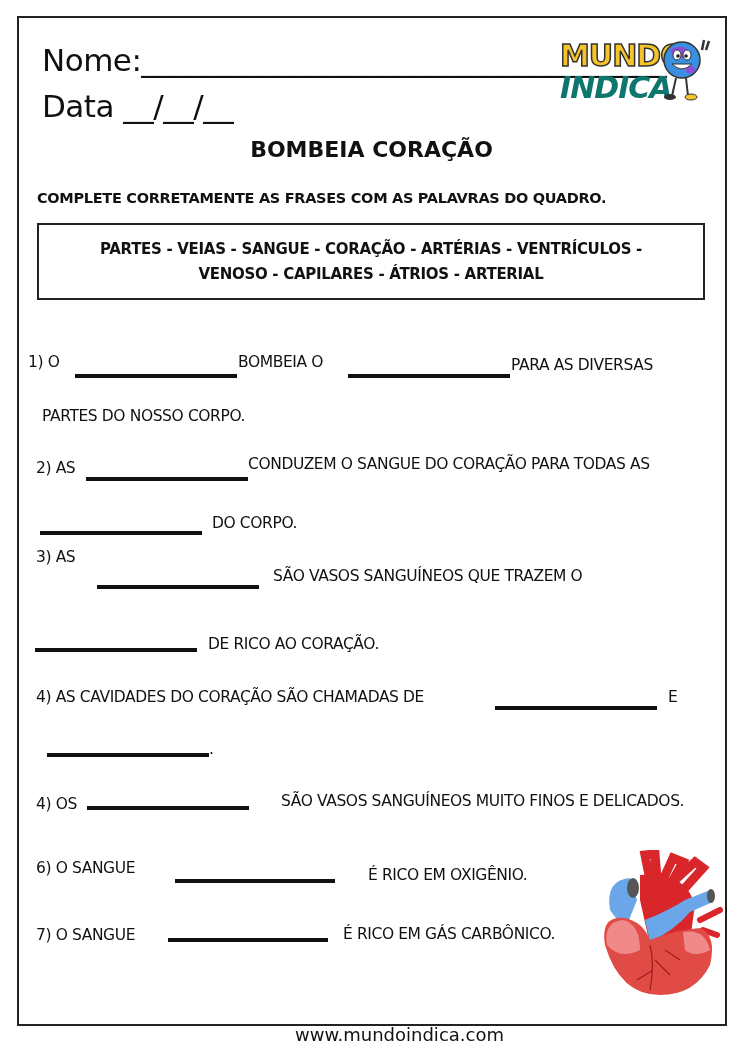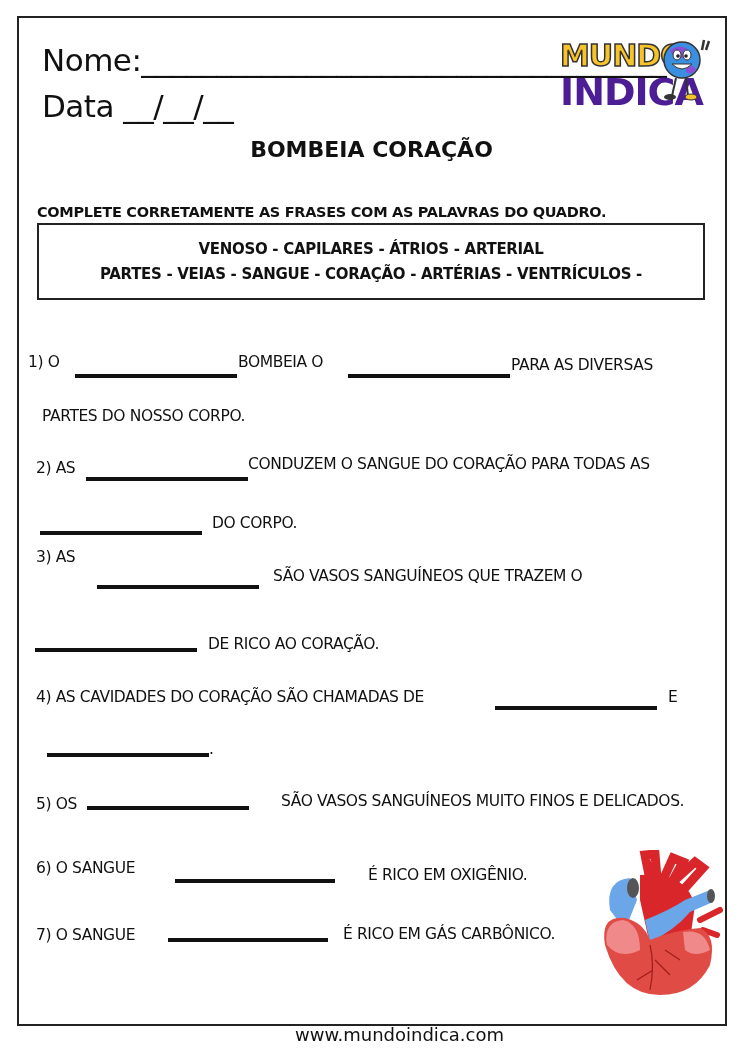--- a/index.html
+++ b/index.html
@@ -14,7 +14,7 @@
   .blank{position:absolute;height:4px;background:#111;}
   .logo{position:absolute;left:560px;top:38px;width:150px;height:66px;}
   .logo .mundo{position:absolute;left:0;top:0;font-family:"DejaVu Sans",sans-serif;font-weight:bold;font-size:30px;color:#f6c32b;-webkit-text-stroke:1.5px #333;letter-spacing:-1px;}
-  .logo .indica{position:absolute;left:0;top:32px;font-family:"DejaVu Sans",sans-serif;font-weight:bold;font-size:38px;color:#4c1d95;letter-spacing:-1px;}
+  .logo .indica{position:absolute;left:0;top:32px;font-family:"DejaVu Sans",sans-serif;font-weight:bold;font-size:30px;color:#0f766e;letter-spacing:-1px;font-style:italic;}
   .footer{font-family:"DejaVu Sans",sans-serif;font-size:18px;left:0;width:743px;text-align:center;top:1024px;margin-left:28px;}
   .heart{position:absolute;left:595px;top:850px;width:130px;height:145px;}
 </style>

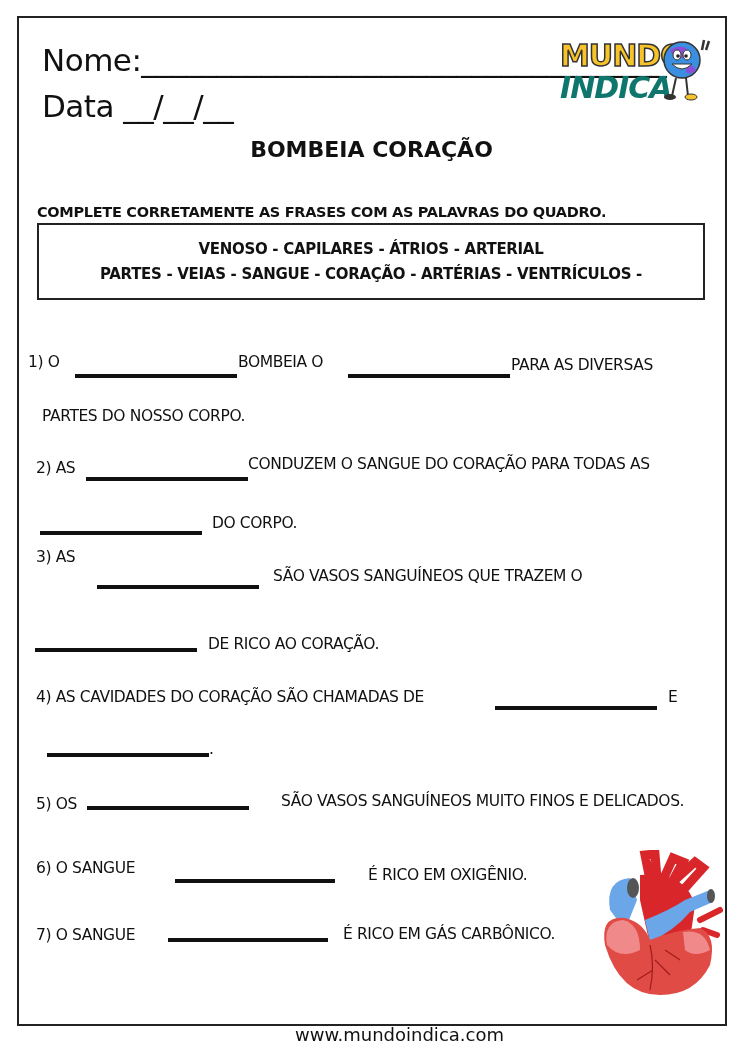--- a/index.html
+++ b/index.html
@@ -47,7 +47,7 @@
 </div>
 
 <div class="abs title" style="top:137px;">BOMBEIA CORAÇÃO</div>
-<div class="abs instr" style="left:37px;top:204px;">COMPLETE CORRETAMENTE AS FRASES COM AS PALAVRAS DO QUADRO.</div>
+<div class="abs instr" style="left:37px;top:190px;">COMPLETE CORRETAMENTE AS FRASES COM AS PALAVRAS DO QUADRO.</div>
 
 <div class="wordbox">
   <div>VENOSO - CAPILARES - ÁTRIOS - ARTERIAL</div>

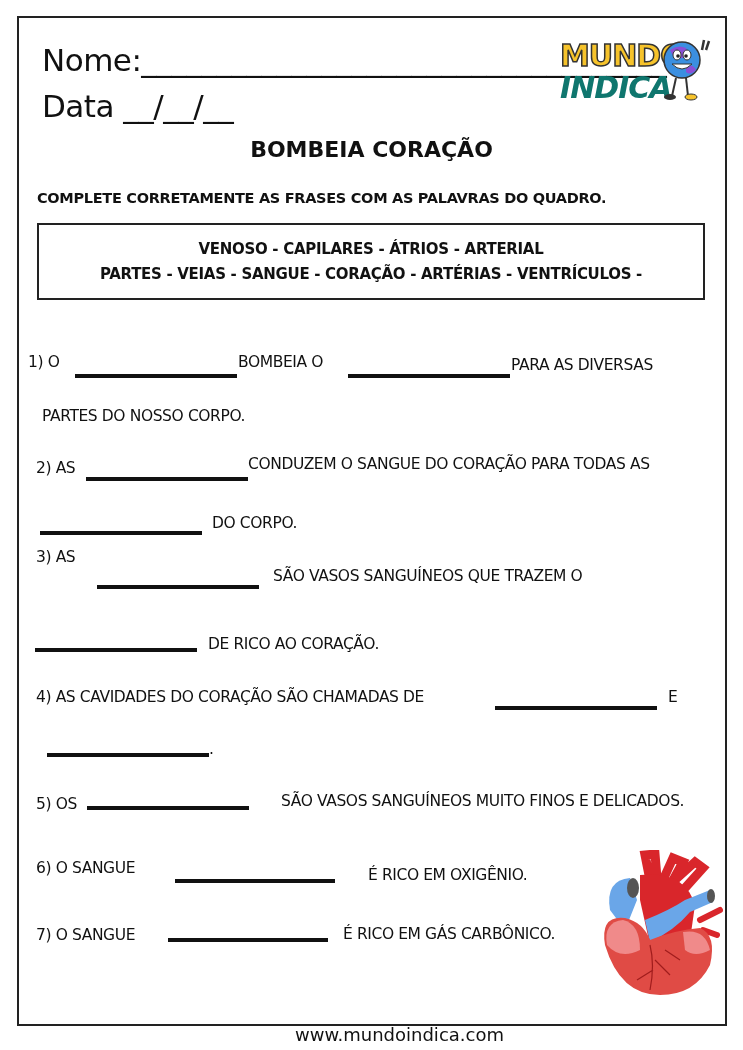--- a/index.html
+++ b/index.html
@@ -50,8 +50,8 @@
 <div class="abs instr" style="left:37px;top:190px;">COMPLETE CORRETAMENTE AS FRASES COM AS PALAVRAS DO QUADRO.</div>
 
 <div class="wordbox">
+  <div>PARTES - VEIAS - SANGUE - CORAÇÃO - ARTÉRIAS - VENTRÍCULOS -</div>
   <div>VENOSO - CAPILARES - ÁTRIOS - ARTERIAL</div>
-  <div>PARTES - VEIAS - SANGUE - CORAÇÃO - ARTÉRIAS - VENTRÍCULOS -</div>
 </div>
 
 <div class="abs q" style="left:28px;top:353px;">1) O</div>

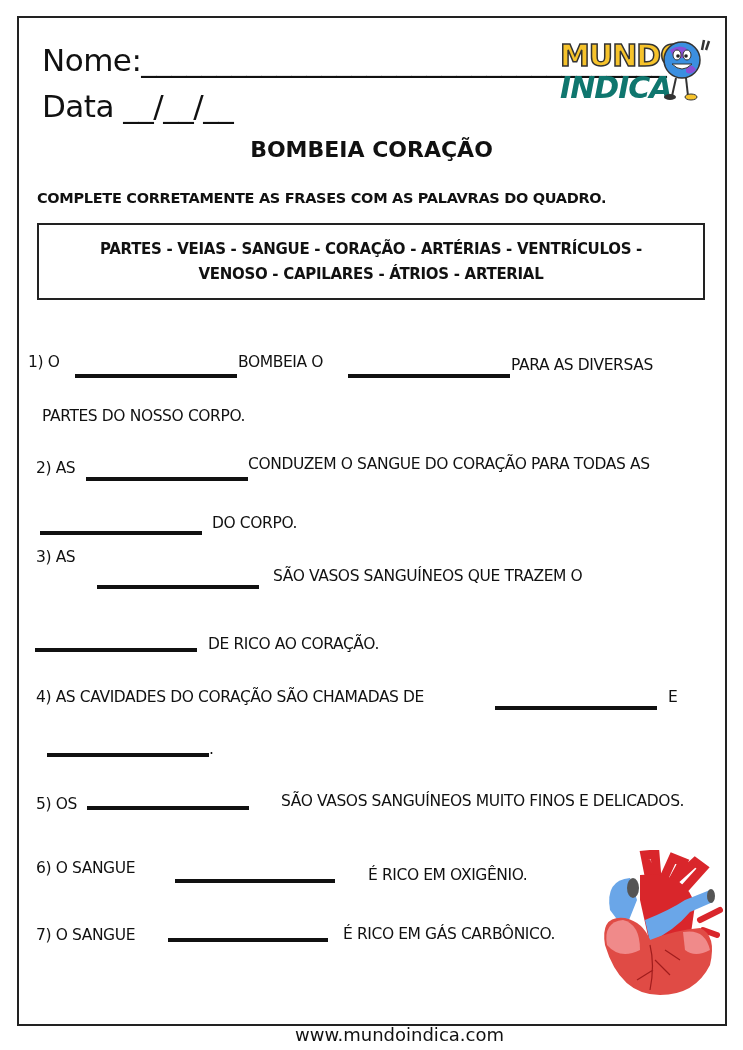--- a/index.html
+++ b/index.html
@@ -79,7 +79,7 @@
 <div class="blank" style="left:47px;top:753px;width:162px;"></div>
 <div class="abs q" style="left:209px;top:740px;">.</div>
 
-<div class="abs q" style="left:36px;top:795px;">5) OS</div>
+<div class="abs q" style="left:36px;top:795px;">4) OS</div>
 <div class="blank" style="left:87px;top:806px;width:162px;"></div>
 <div class="abs q" style="left:252px;top:792px;margin-left:29px;">SÃO VASOS SANGUÍNEOS MUITO FINOS E DELICADOS.</div>
 

